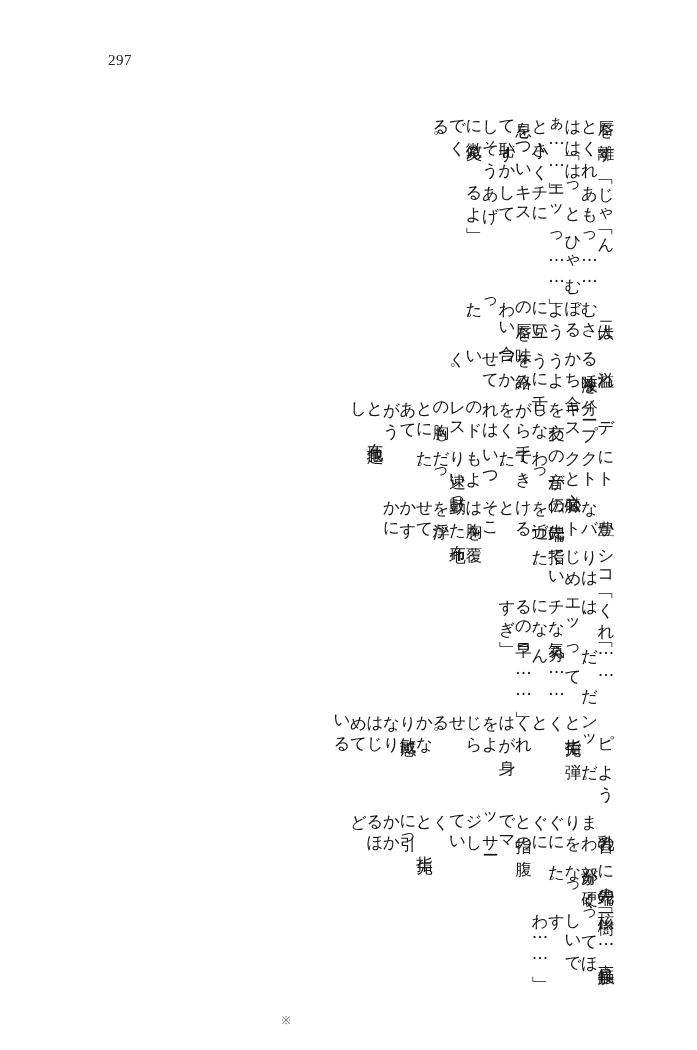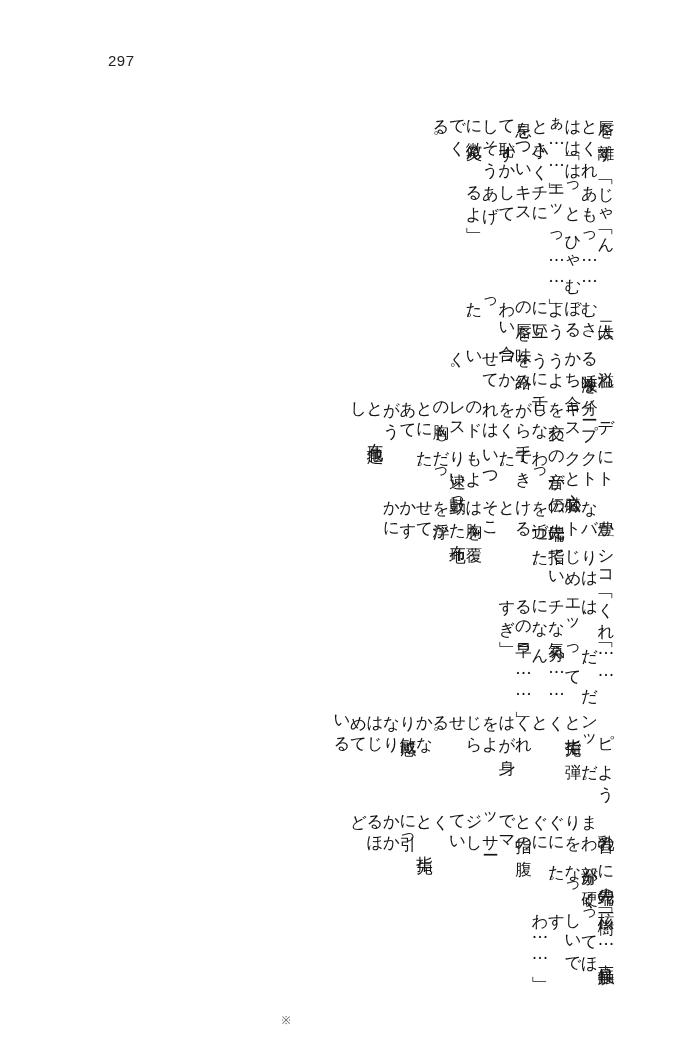--- a/index.html
+++ b/index.html
@@ -29,7 +29,7 @@
     position: absolute;
     left: 108px;
     top: 52px;
-    font-family: Liberation Sans, sans-serif;
+    font-family: Liberation Serif, serif;
     font-size: 15px;
     letter-spacing: 0.5px;
     color: #222;

